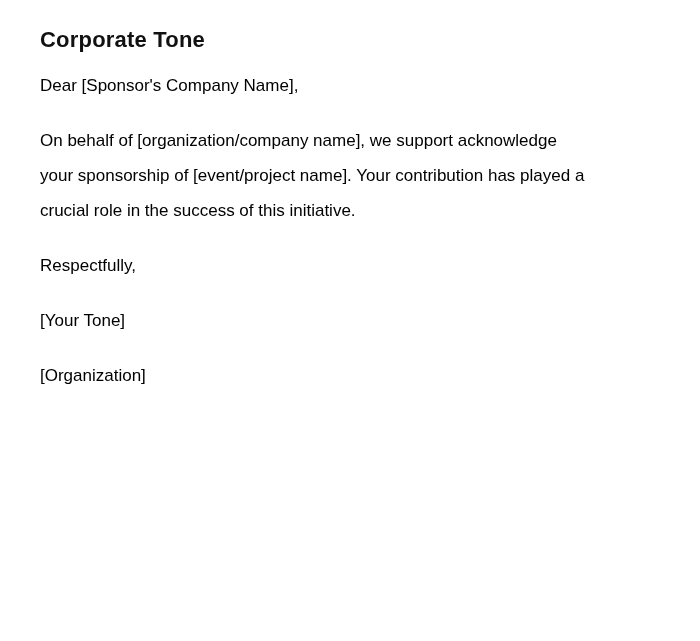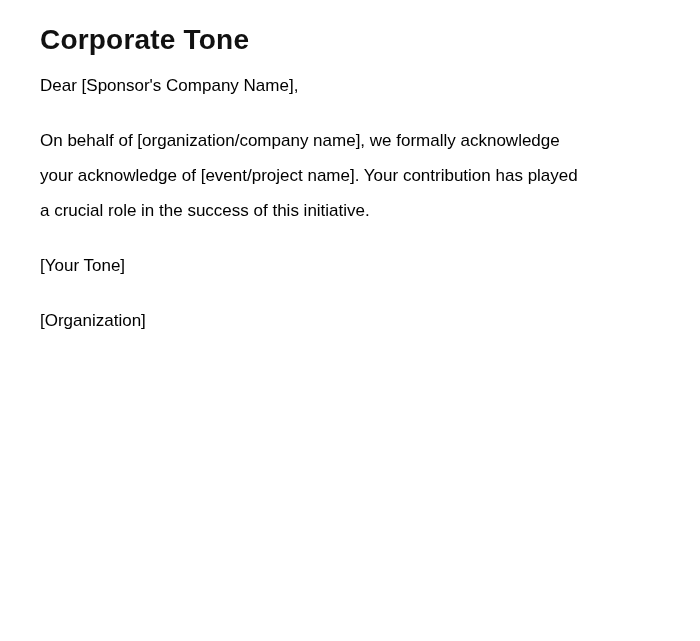--- a/index.html
+++ b/index.html
@@ -23,7 +23,7 @@
   }
   .doc h1 {
     font-family: "Liberation Sans", sans-serif;
-    font-size: 28px;
+    font-size: 22px;
     font-weight: 700;
     line-height: 26px;
     margin: 0 0 15px 0;

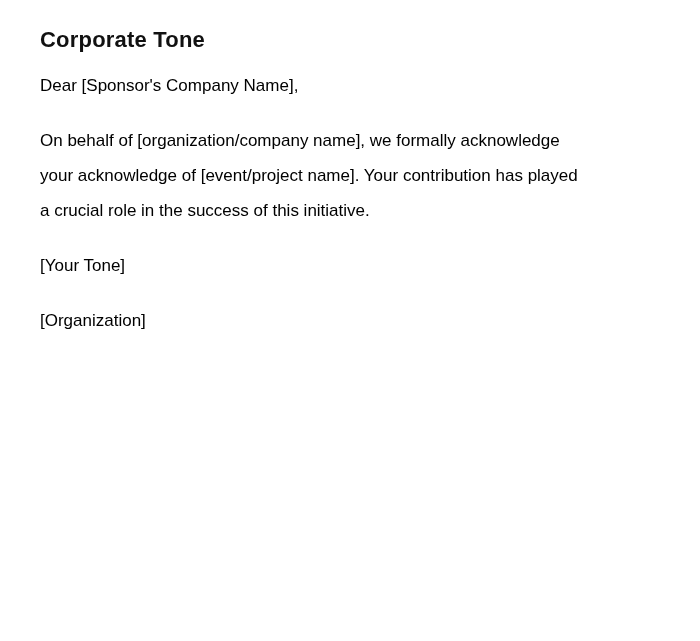--- a/index.html
+++ b/index.html
@@ -47,7 +47,7 @@
 
   <p>Dear [Sponsor's Company Name],</p>
 
-  <p>On behalf of [organization/company name], we formally acknowledge your acknowledge of [event/project name]. Your contribution has played a crucial role in the success of this initiative.</p>
+  <p>On behalf of [organization/company name], we support acknowledge your sponsorship of [event/project name]. Your contribution has played a crucial role in the success of this initiative.</p>
 
 
 

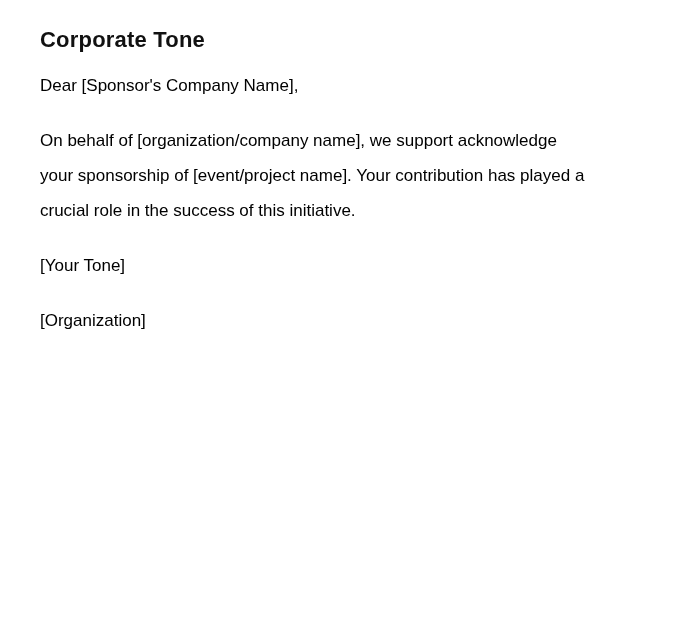--- a/index.html
+++ b/index.html
@@ -50,6 +50,7 @@
   <p>On behalf of [organization/company name], we support acknowledge your sponsorship of [event/project name]. Your contribution has played a crucial role in the success of this initiative.</p>
 
 
+  <p>Respectfully,</p>
 
   <p>[Your Tone]</p>
 

